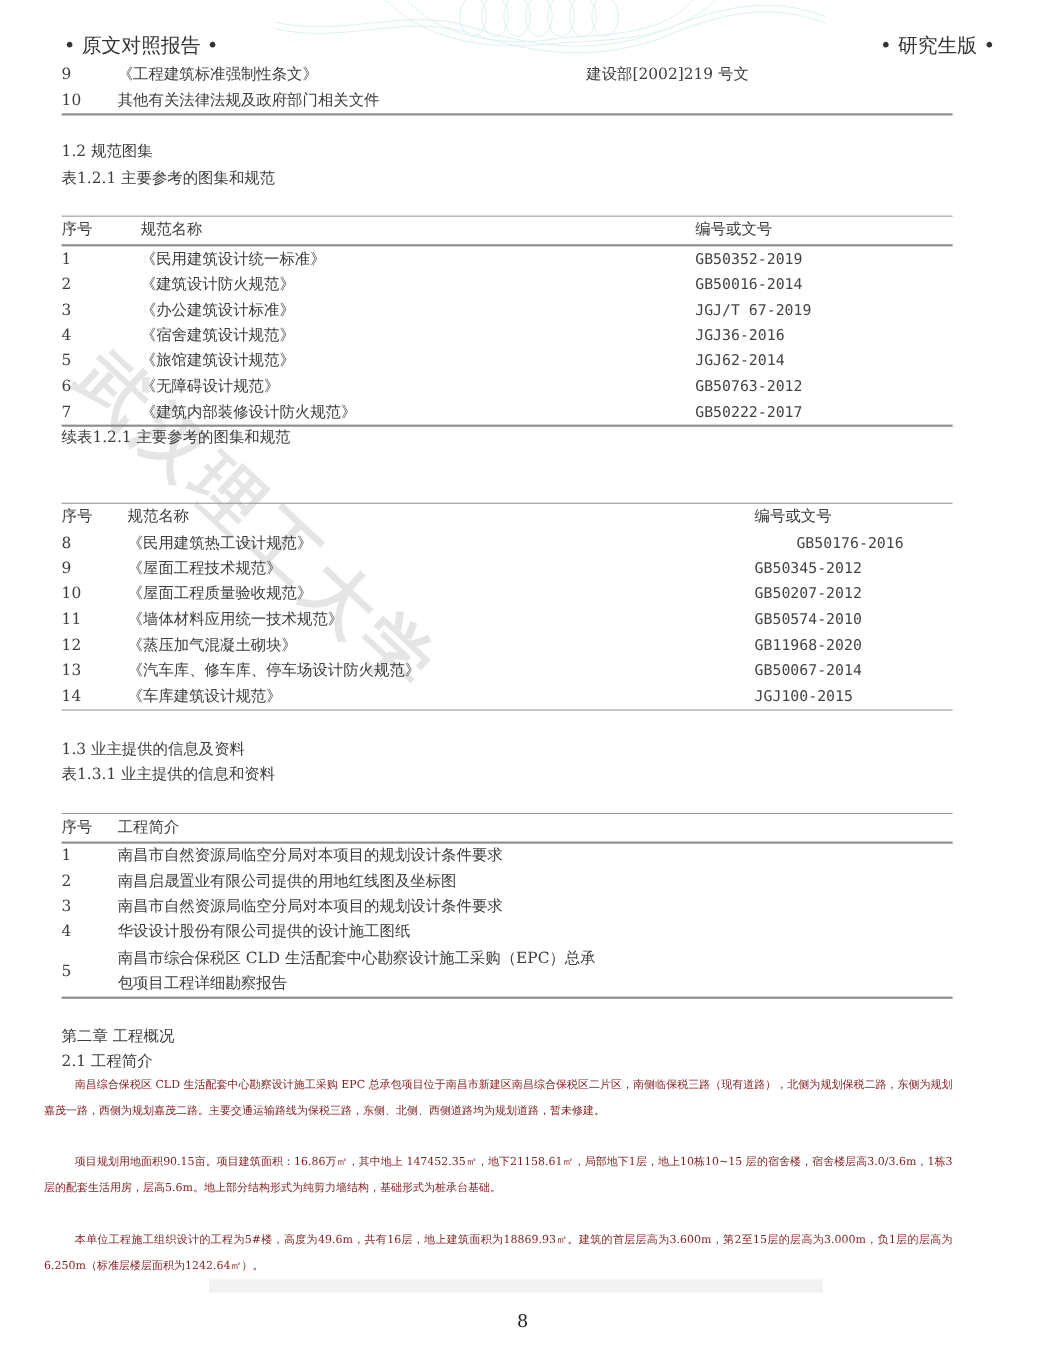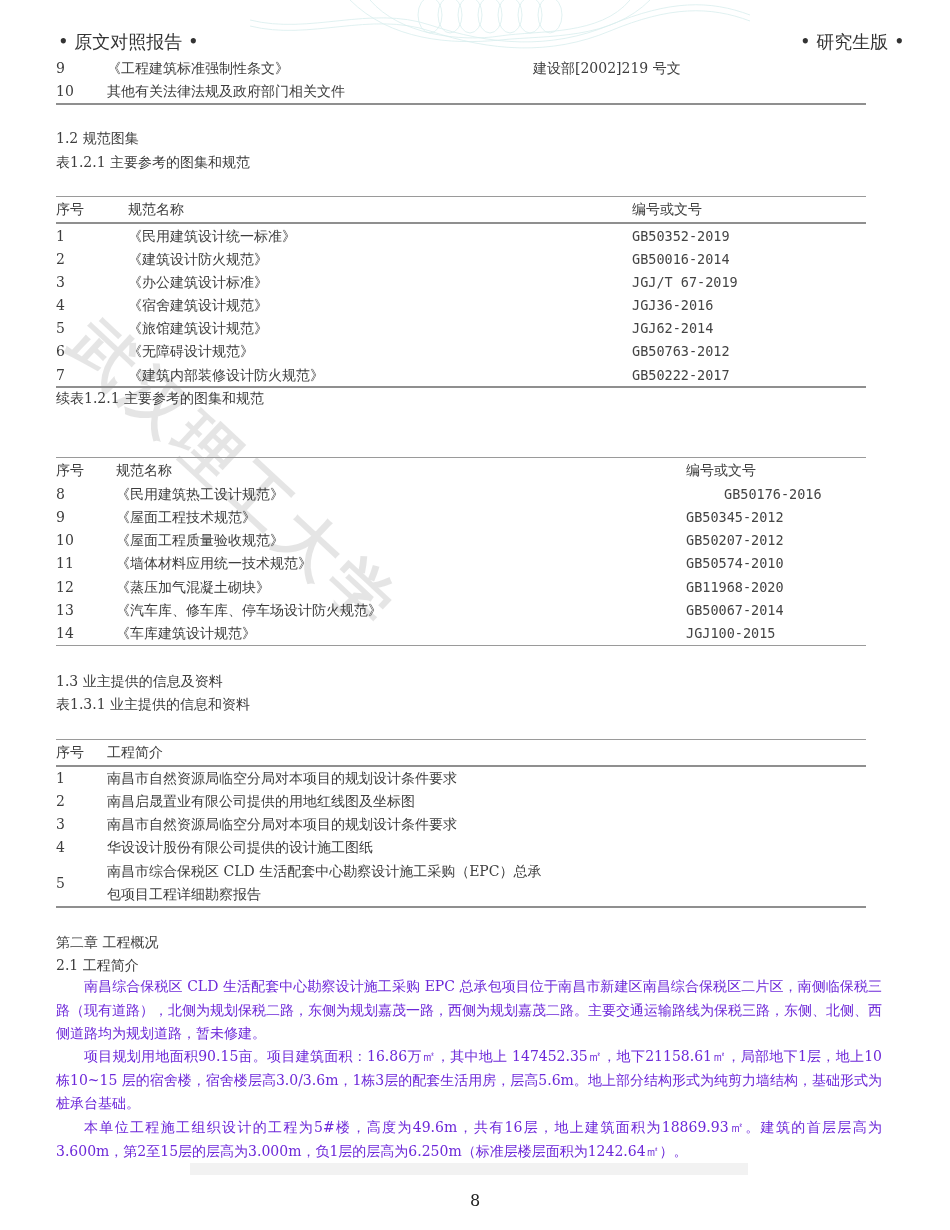--- a/index.html
+++ b/index.html
@@ -15,7 +15,7 @@
   .rule { position: absolute; height: 0; border-top: 1.5px solid #8a8a8a; }
   .rule.thick { border-top: 2px solid #8f8f8f; }
   .rule.thin { border-top: 1px solid #9a9a9a; }
-  .para { position: absolute; left: 56px; width: 826px; font-size: 14px; line-height: 23.5px; color: #6d28d9; text-align: justify; }
+  .para { position: absolute; left: 40px; width: 826px; font-size: 10px; line-height: 23.5px; color: #7f1d1d; text-align: justify; }
   .watermark { position: absolute; left: 110px; top: 300px; font-size: 64px; color: rgba(0,0,0,0.10); transform: rotate(43deg); transform-origin: 0 0; letter-spacing: 6px; font-family: "DejaVu Sans", sans-serif; font-weight: bold; pointer-events: none; }
   .guilloche { position: absolute; left: 250px; top: 0; width: 500px; height: 55px; pointer-events: none; }
   .pgnum { font-size: 16px; color: #222; }

